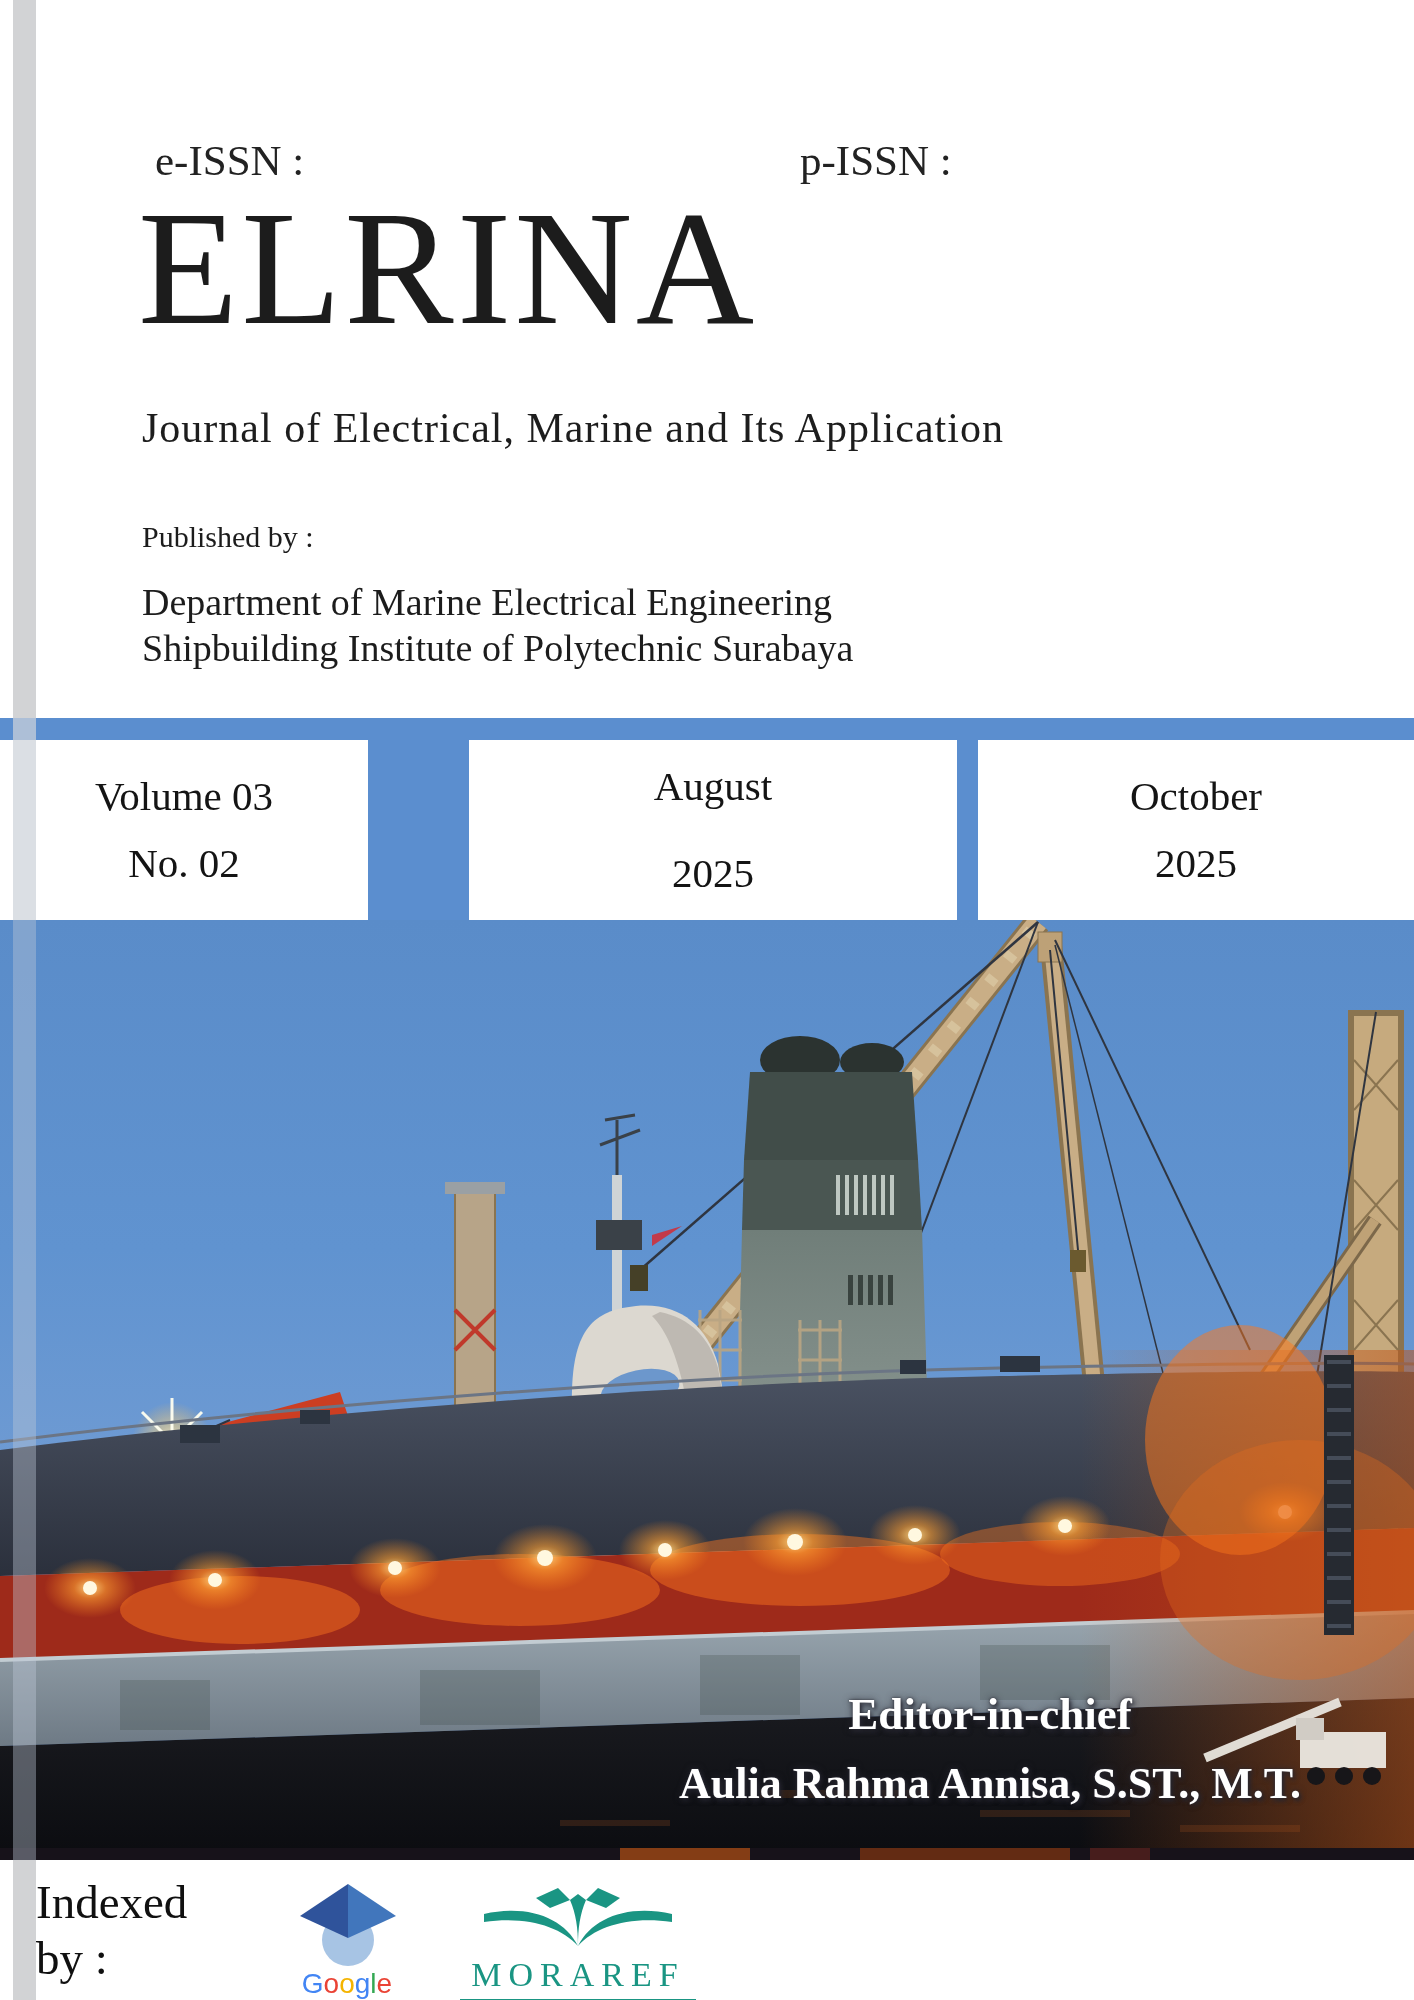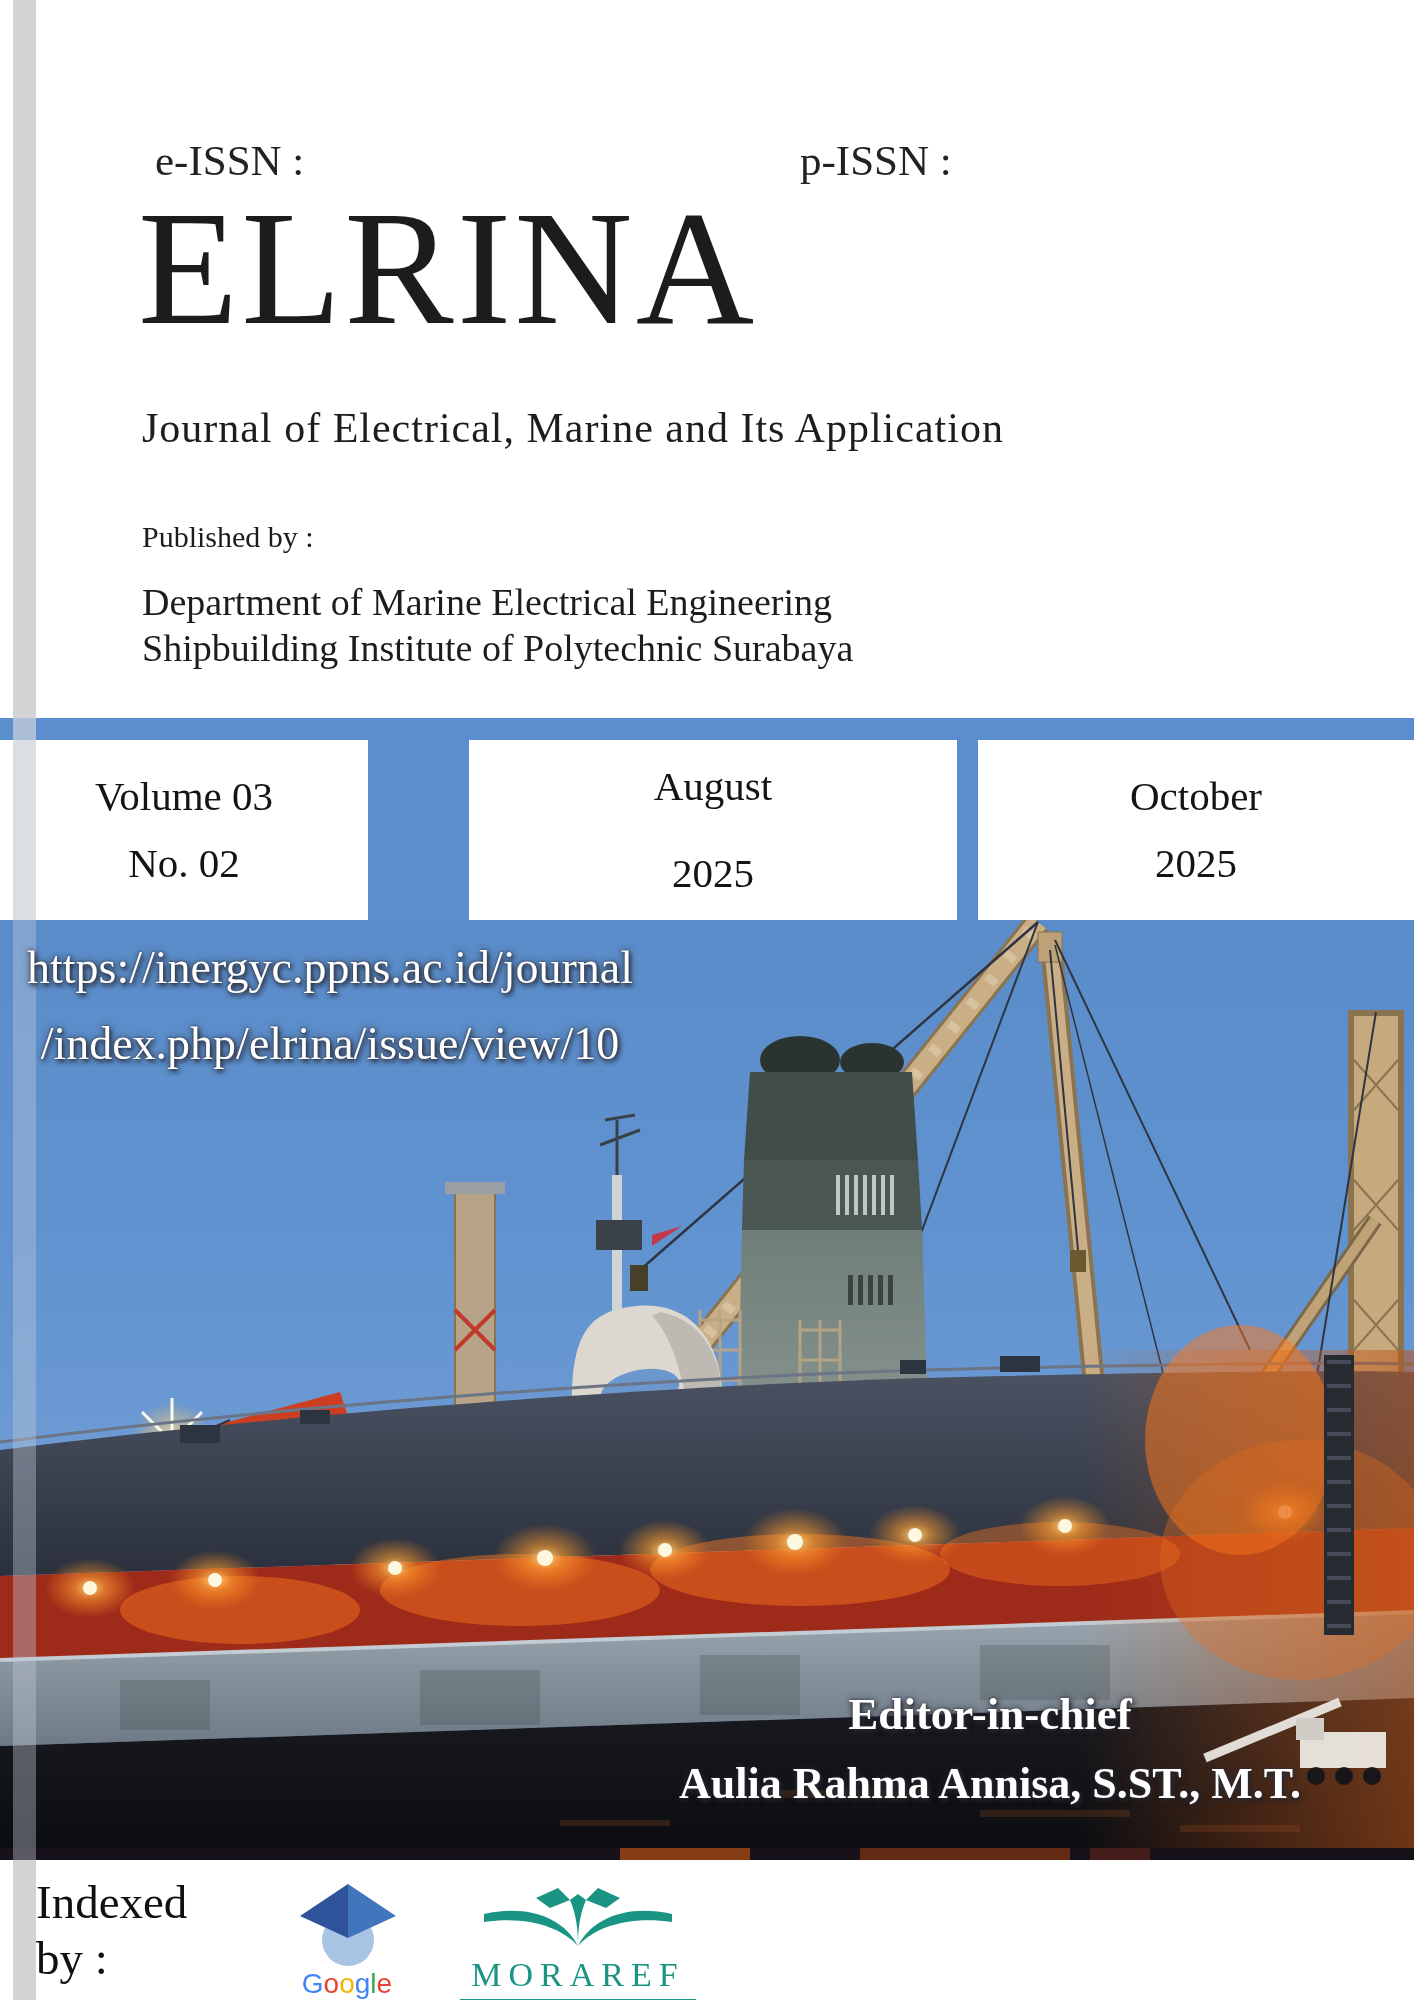--- a/index.html
+++ b/index.html
@@ -314,10 +314,6 @@
       <rect x="13" y="0" width="23" height="940" fill="rgba(190,200,214,0.4)"></rect>
     </svg>
 
-    <div class="overlay-text url-block">
-      <div>https://inergyc.ppns.ac.id/journal</div>
-      <div>/index.php/elrina/issue/view/10</div>
-    </div>
 
     <div class="overlay-text editor-block">
       <div class="editor-label">Editor-in-chief</div>

